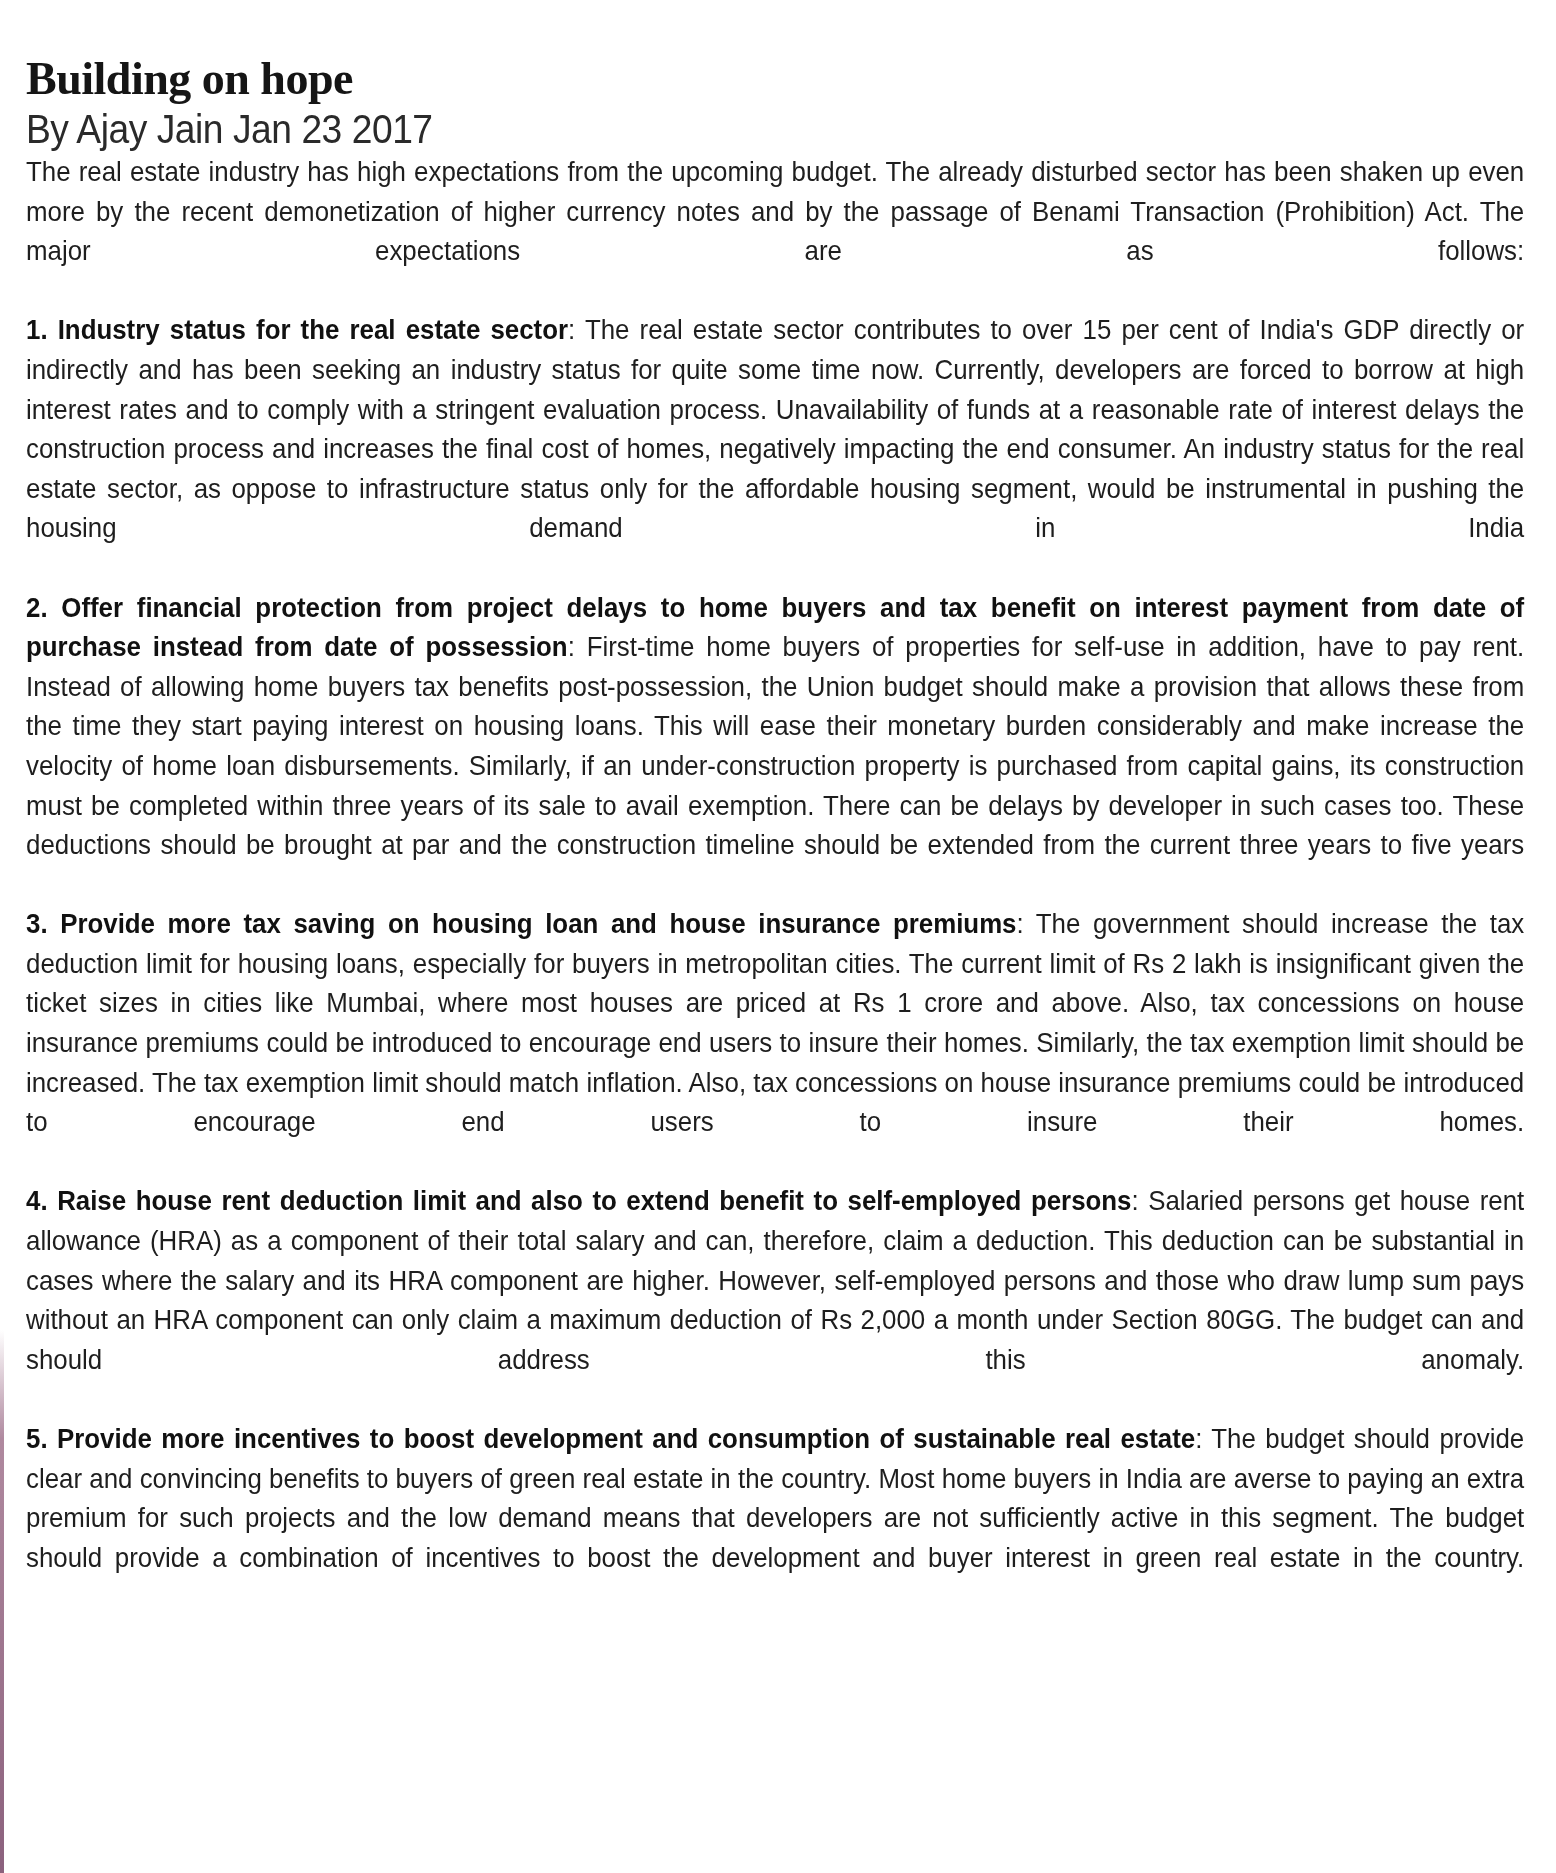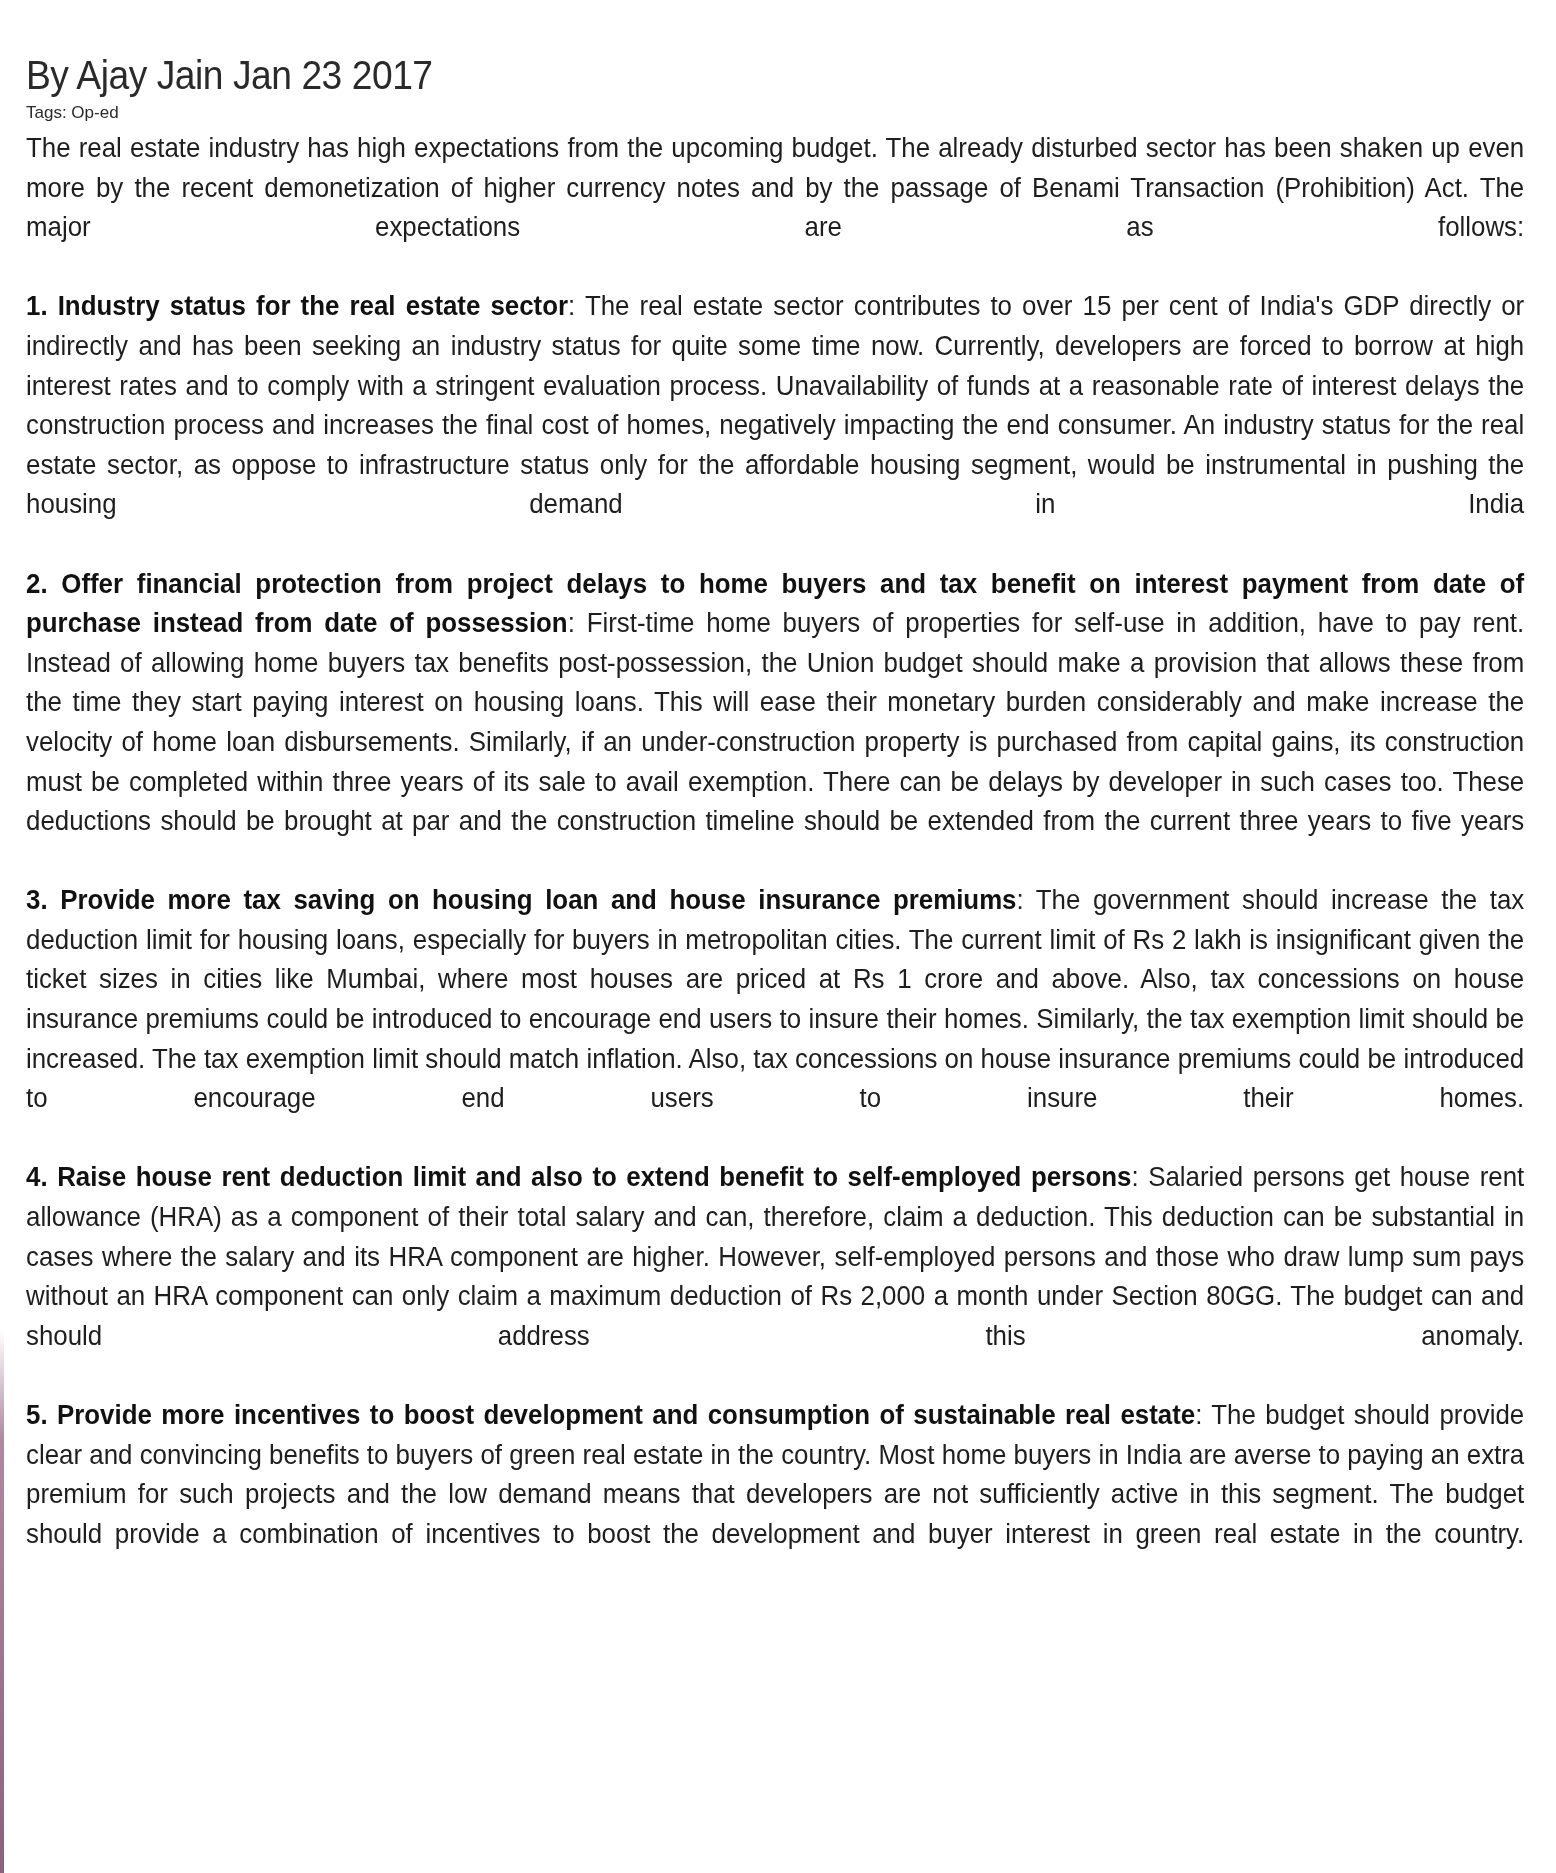--- a/index.html
+++ b/index.html
@@ -71,6 +71,7 @@
 <div class="scan-edge"></div>
 
 <div class="page">
+  <h1 class="title">Building on hope</h1>
   <div class="byline">By Ajay Jain Jan 23 2017</div>
   <div class="tags">Tags: Op-ed</div>
 

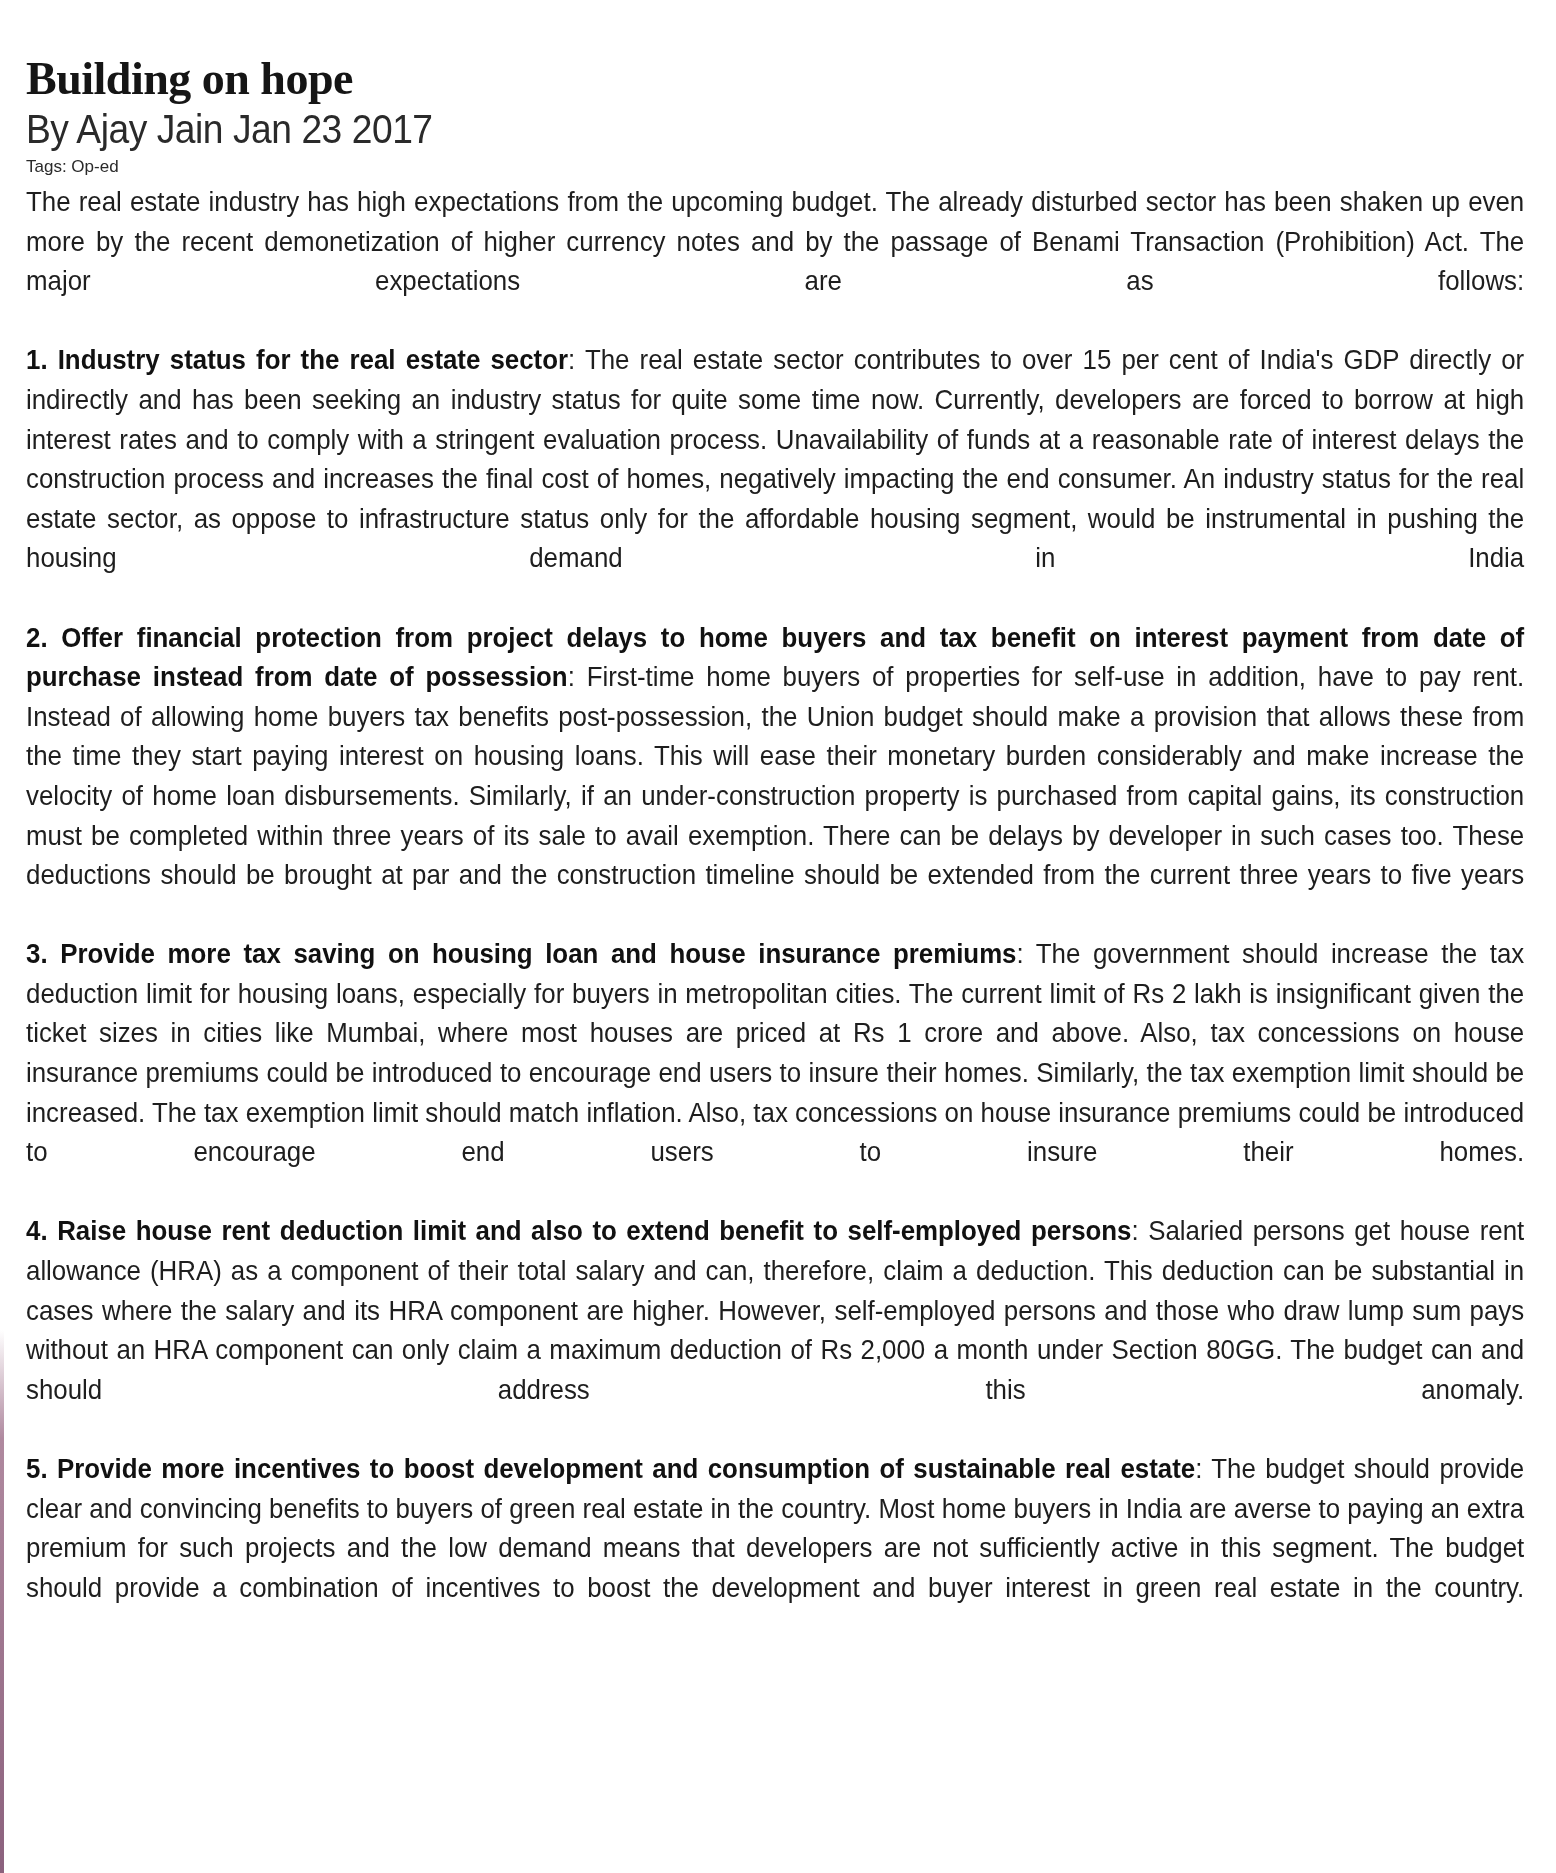--- a/index.html
+++ b/index.html
@@ -73,7 +73,6 @@
 <div class="page">
   <h1 class="title">Building on hope</h1>
   <div class="byline">By Ajay Jain Jan 23 2017</div>
-  <div class="tags">Tags: Op-ed</div>
 
   <p class="para">The real estate industry has high expectations from the upcoming budget. The already disturbed sector has been shaken up even more by the recent demonetization of higher currency notes and by the passage of Benami Transaction (Prohibition) Act. The major expectations are as follows:</p>
 

